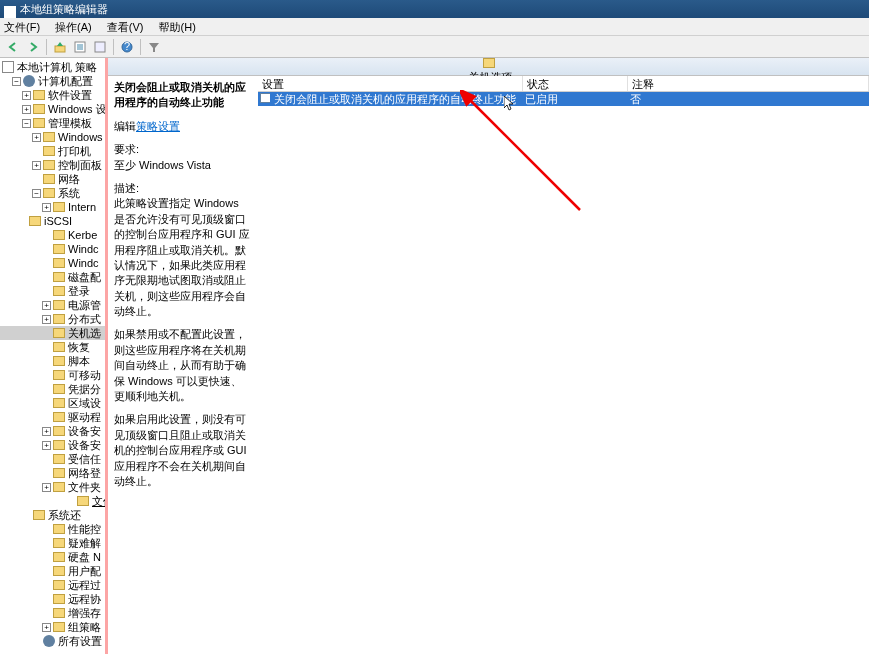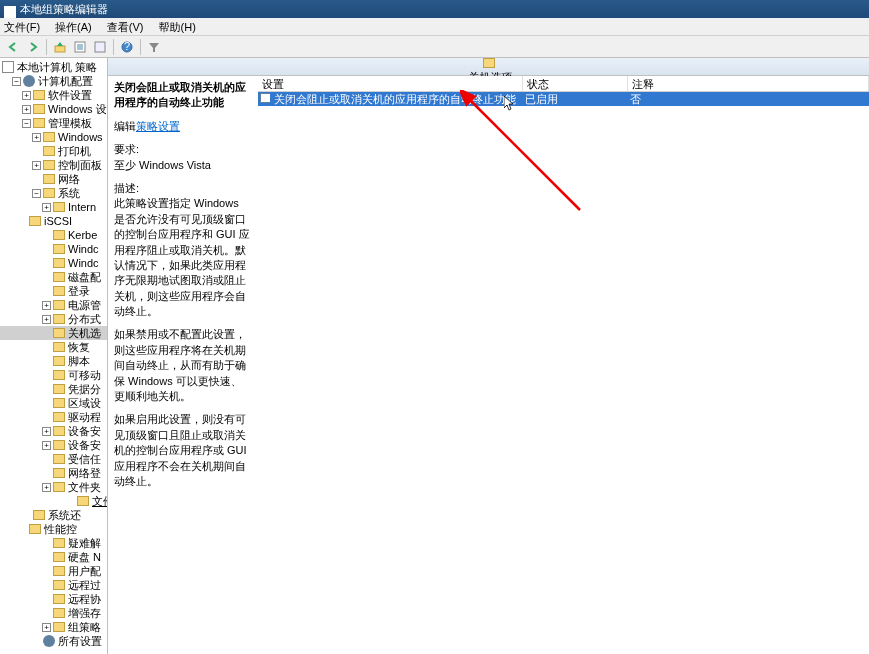--- a/index.html
+++ b/index.html
@@ -12,7 +12,7 @@
 .tool-btn { width: 18px; height: 18px; display: flex; align-items: center; justify-content: center; cursor: pointer; }
 .tool-sep { width: 1px; height: 16px; background: #c0c0c0; margin: 0 2px; }
 .main { display: flex; height: calc(654px - 58px); }
-.tree { width: 108px; overflow: hidden; border-right: 1px solid #fca5a5; padding-top: 2px; }
+.tree { width: 108px; overflow: hidden; border-right: 3px solid #fca5a5; padding-top: 2px; }
 .tree-item { white-space: nowrap; height: 14px; line-height: 14px; display: flex; align-items: center; cursor: pointer; }
 .tree-item.sel { background: #d0d0d0; }
 .exp { width: 9px; height: 9px; border: 1px solid #888; font-size: 8px; line-height: 7px; text-align: center; margin-right: 2px; flex-shrink: 0; background: #fff; }

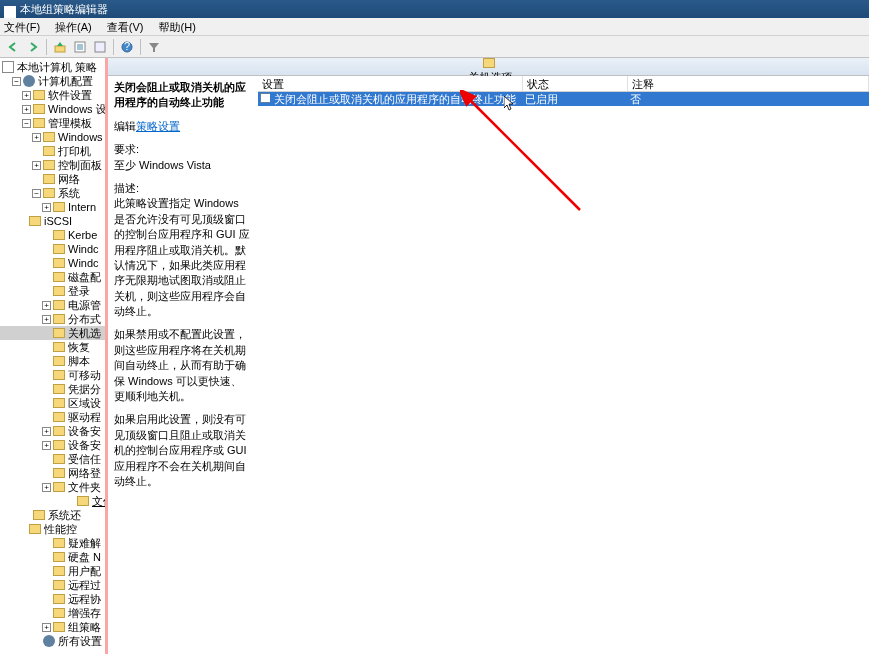--- a/index.html
+++ b/index.html
@@ -269,7 +269,7 @@
           <span class="folder-icon"></span>
           <span>系统还</span>
         </div>
-        <div class="tree-item" style="padding-left: 18px;">
+        <div class="tree-item" style="padding-left: 42px;">
           <span class="exp blank"></span>
           <span class="folder-icon"></span>
           <span>性能控</span>

